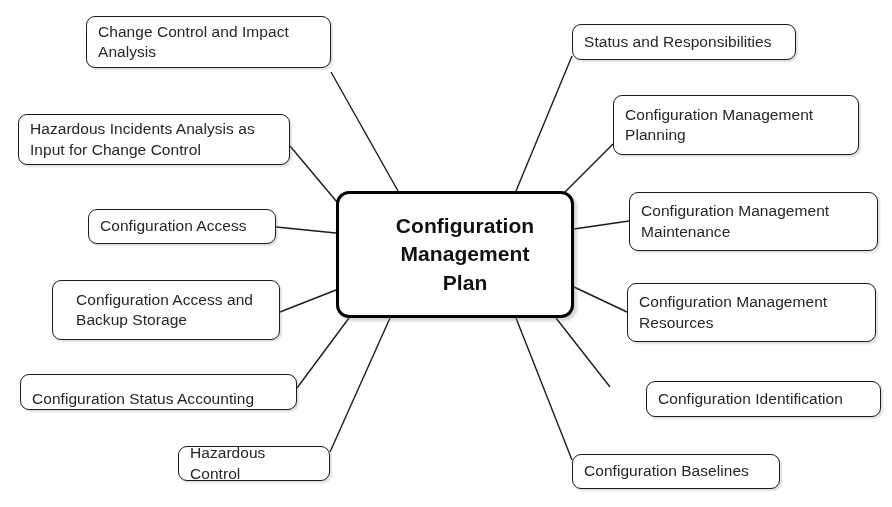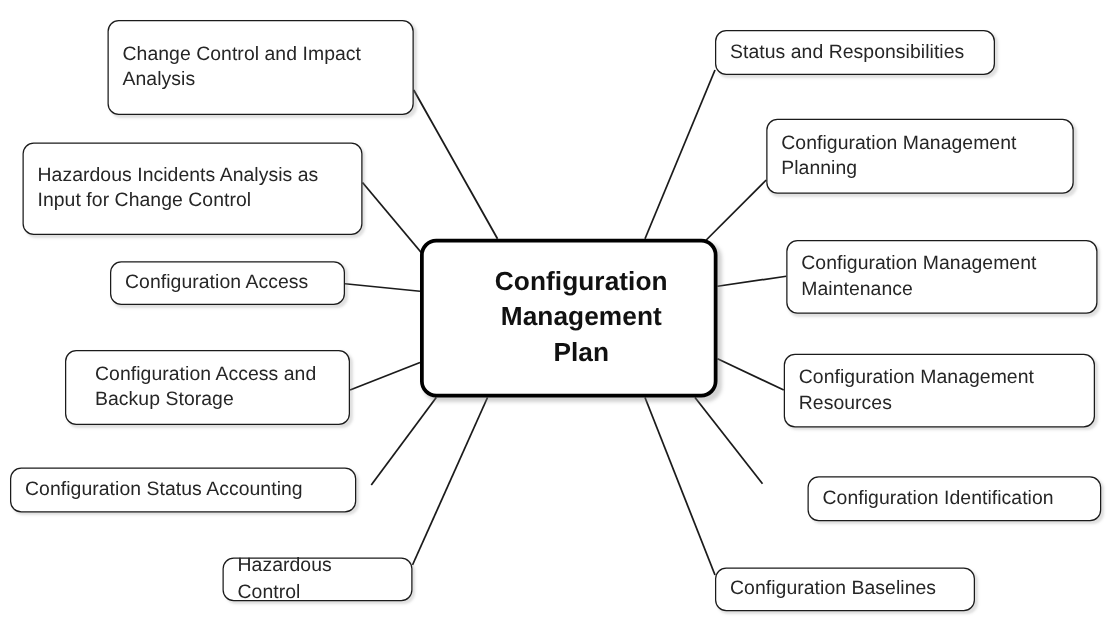--- a/index.html
+++ b/index.html
@@ -86,7 +86,7 @@
     </svg>
 
   <div id="node-layer">
-      <div class="node" style="left: 86px; top: 16px; width: 245px; height: 76px;">
+      <div class="node" style="left: 86px; top: 16px; width: 245px; height: 52px;">
         <span class="node-label">Change Control and Impact
 Analysis</span>
       </div>

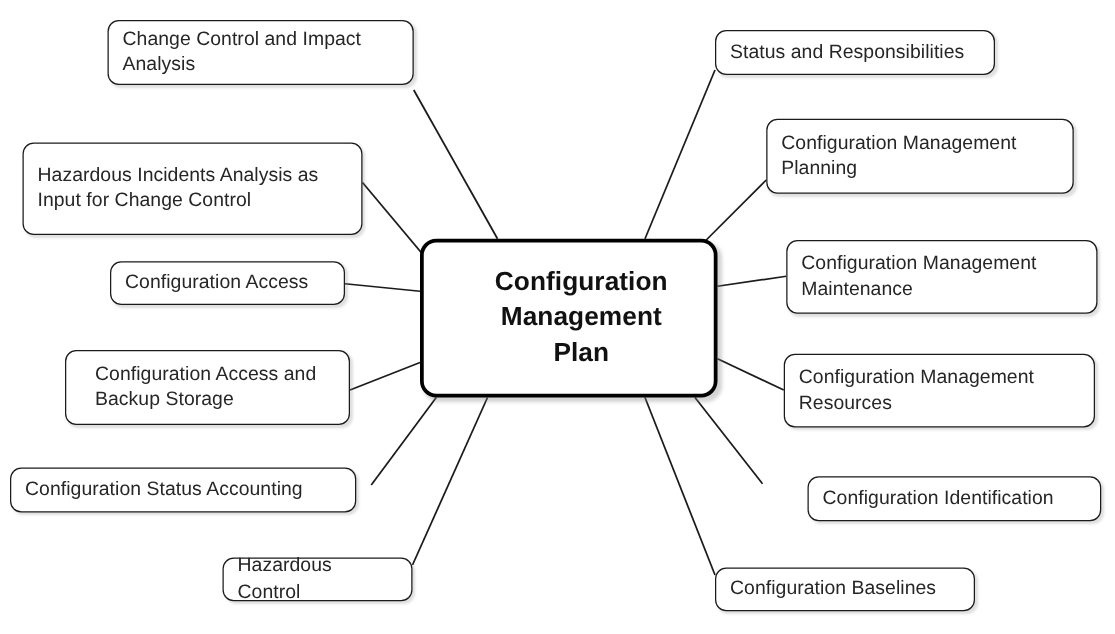--- a/index.html
+++ b/index.html
@@ -90,7 +90,7 @@
         <span class="node-label">Change Control and Impact
 Analysis</span>
       </div>
-      <div class="node" style="left: 18px; top: 114px; width: 272px; height: 74px;">
+      <div class="node" style="left: 18px; top: 114px; width: 272px; height: 51px;">
         <span class="node-label">Hazardous Incidents Analysis as
 Input for Change Control</span>
       </div>

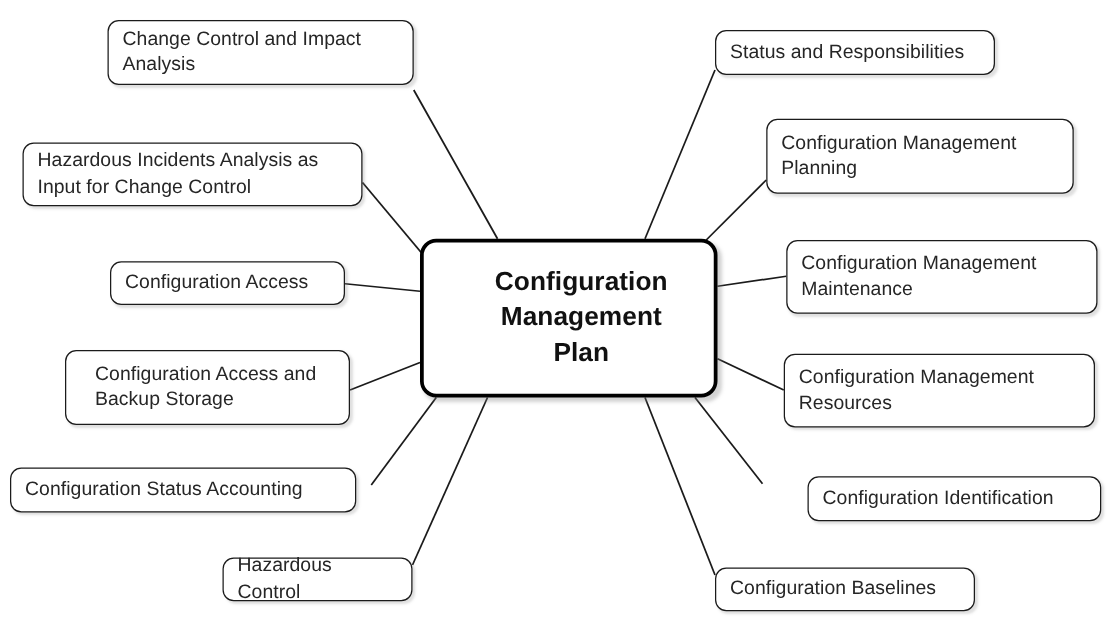--- a/index.html
+++ b/index.html
@@ -101,7 +101,7 @@
         <span class="node-label">Configuration Access and
 Backup Storage</span>
       </div>
-      <div class="node" style="left: 8px; top: 374px; width: 277px; height: 36px;">
+      <div class="node" style="left: 20px; top: 374px; width: 277px; height: 36px; align-items: flex-end;">
         <span class="node-label">Configuration Status Accounting</span>
       </div>
       <div class="node" style="left: 178px; top: 446px; width: 152px; height: 35px;">

